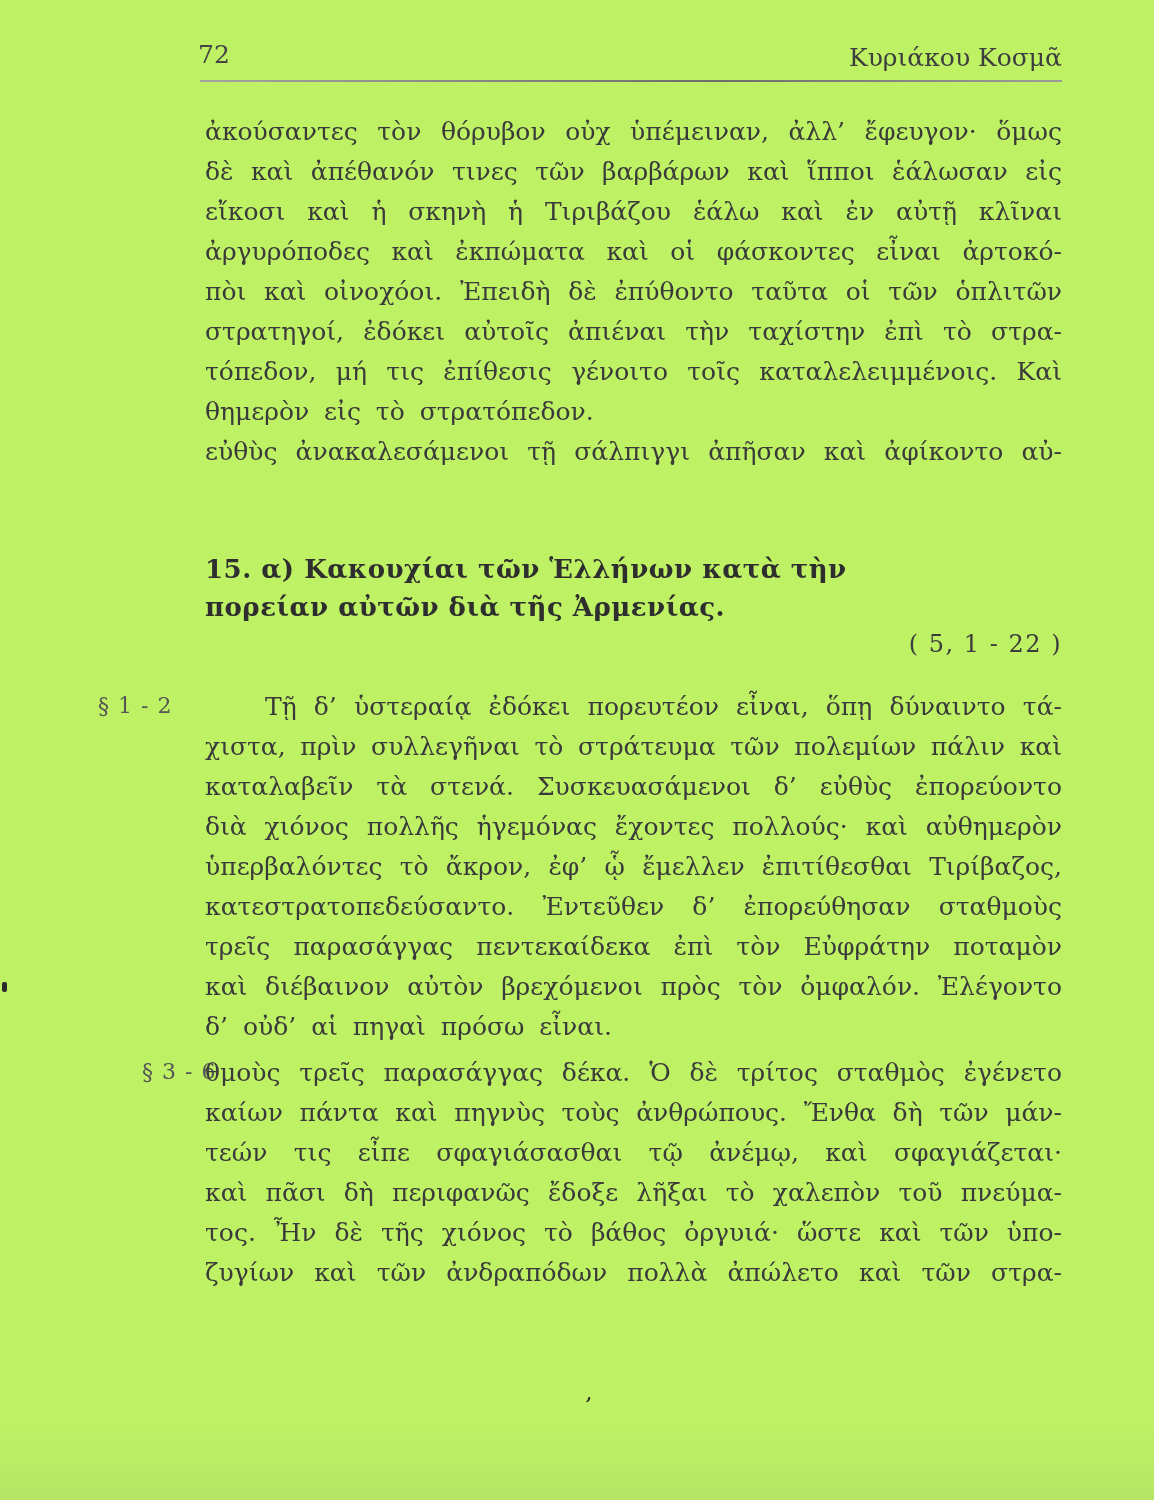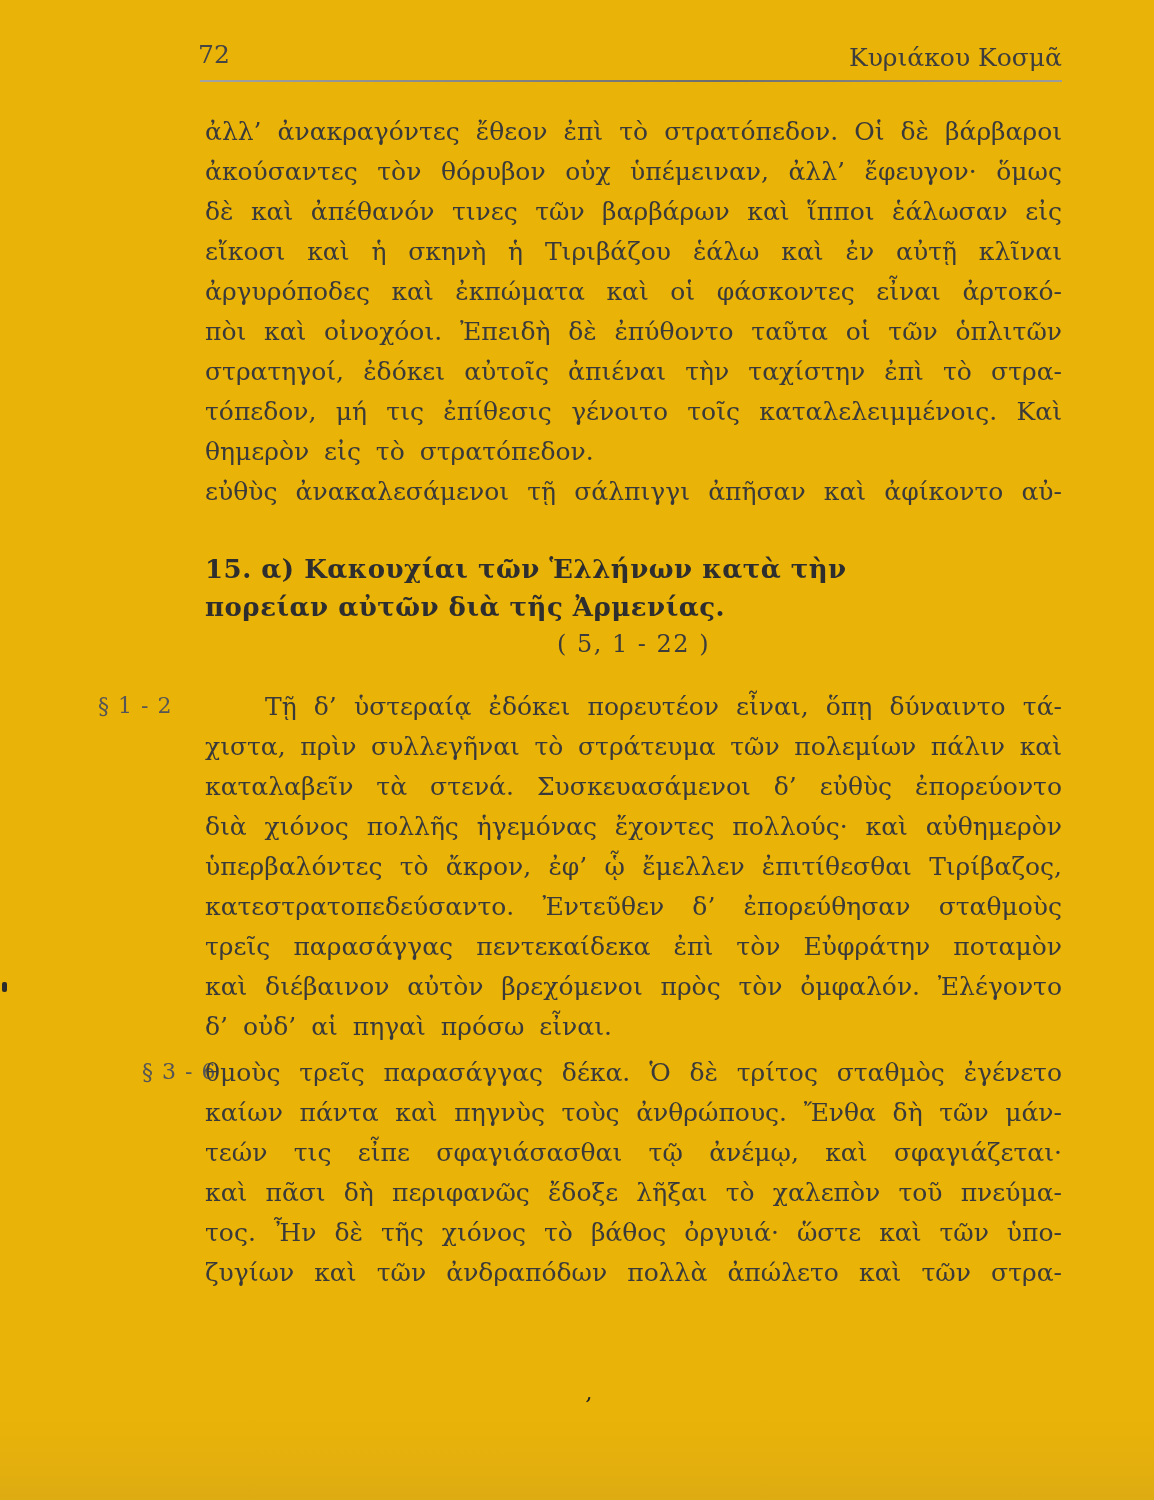--- a/index.html
+++ b/index.html
@@ -8,7 +8,7 @@
     position:relative;
     width:1154px; height:1500px;
     margin:0 auto;
-    background:#eab308;
+    background:#bef264;
     font-family:"DejaVu Serif","Liberation Serif",serif;
     color:#3a3a3a;
     overflow:hidden;

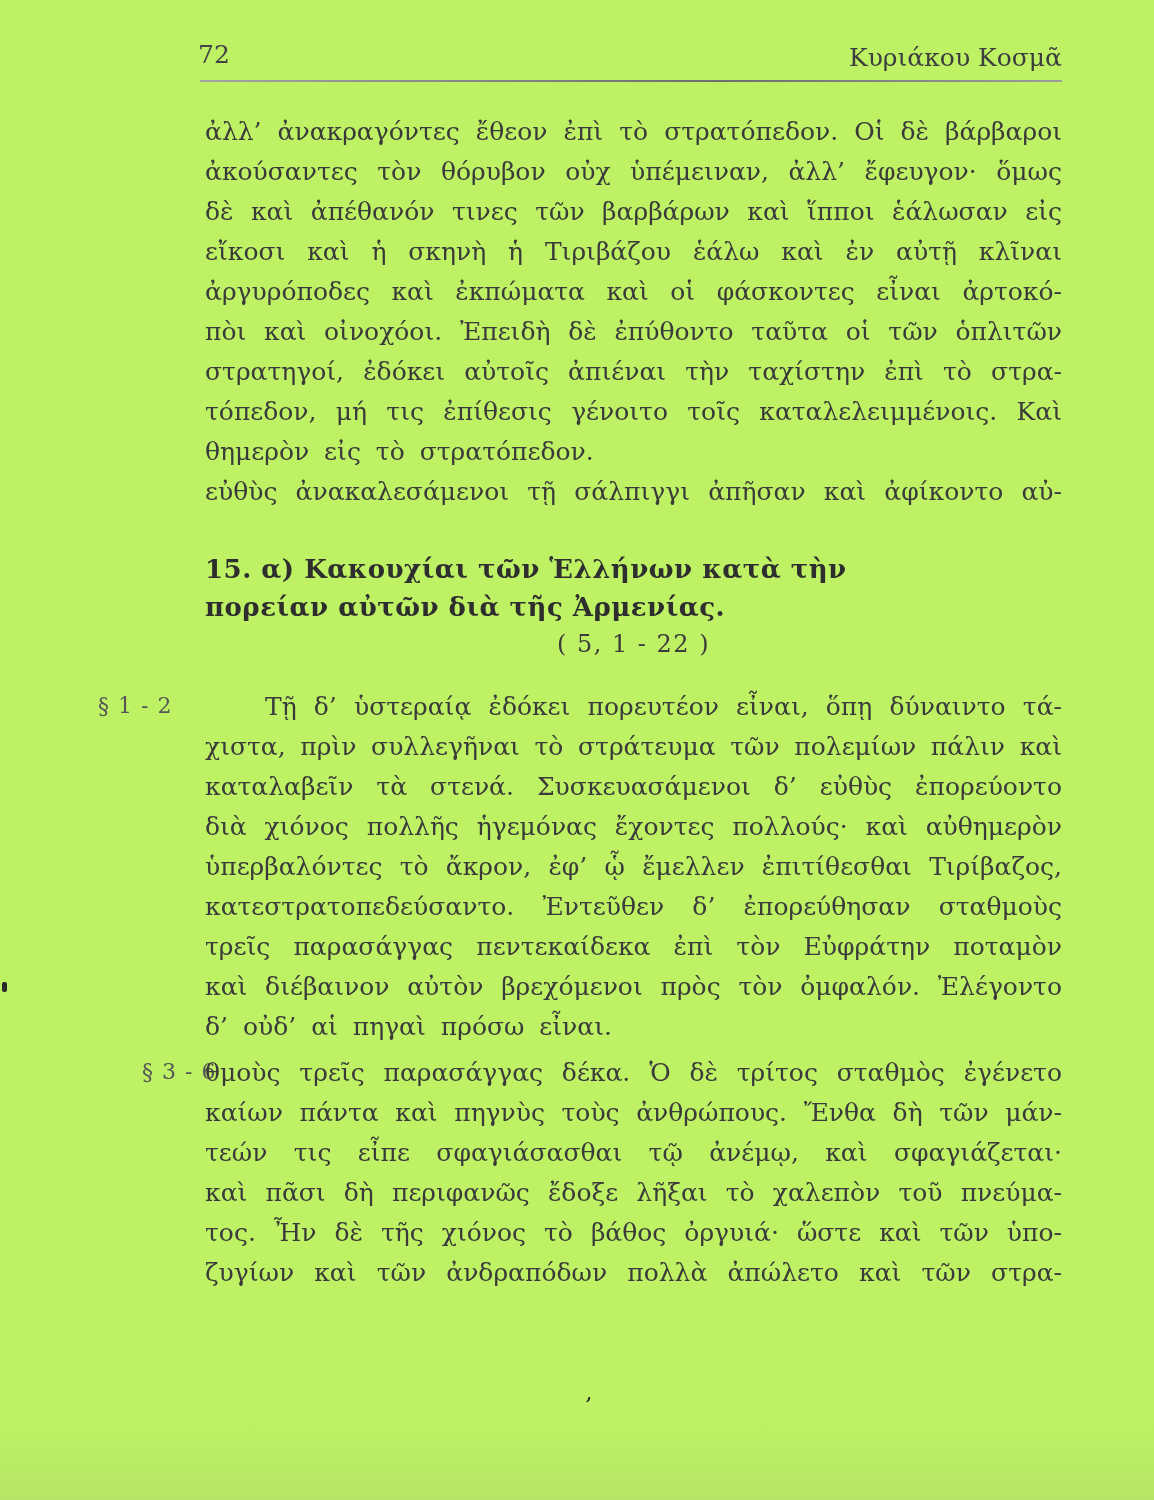--- a/index.html
+++ b/index.html
@@ -69,7 +69,6 @@
   <div class="rule"></div>
 
   <section class="para para1">
-    <div class="jline">ἀλλ’ ἀνακραγόντες ἔθεον ἐπὶ τὸ στρατόπεδον. Οἱ δὲ βάρβαροι</div>
     <div class="jline">ἀκούσαντες τὸν θόρυβον οὐχ ὑπέμειναν, ἀλλ’ ἔφευγον· ὅμως</div>
     <div class="jline">δὲ καὶ ἀπέθανόν τινες τῶν βαρβάρων καὶ ἵπποι ἑάλωσαν εἰς</div>
     <div class="jline">εἴκοσι καὶ ἡ σκηνὴ ἡ Τιριβάζου ἑάλω καὶ ἐν αὐτῇ κλῖναι</div>

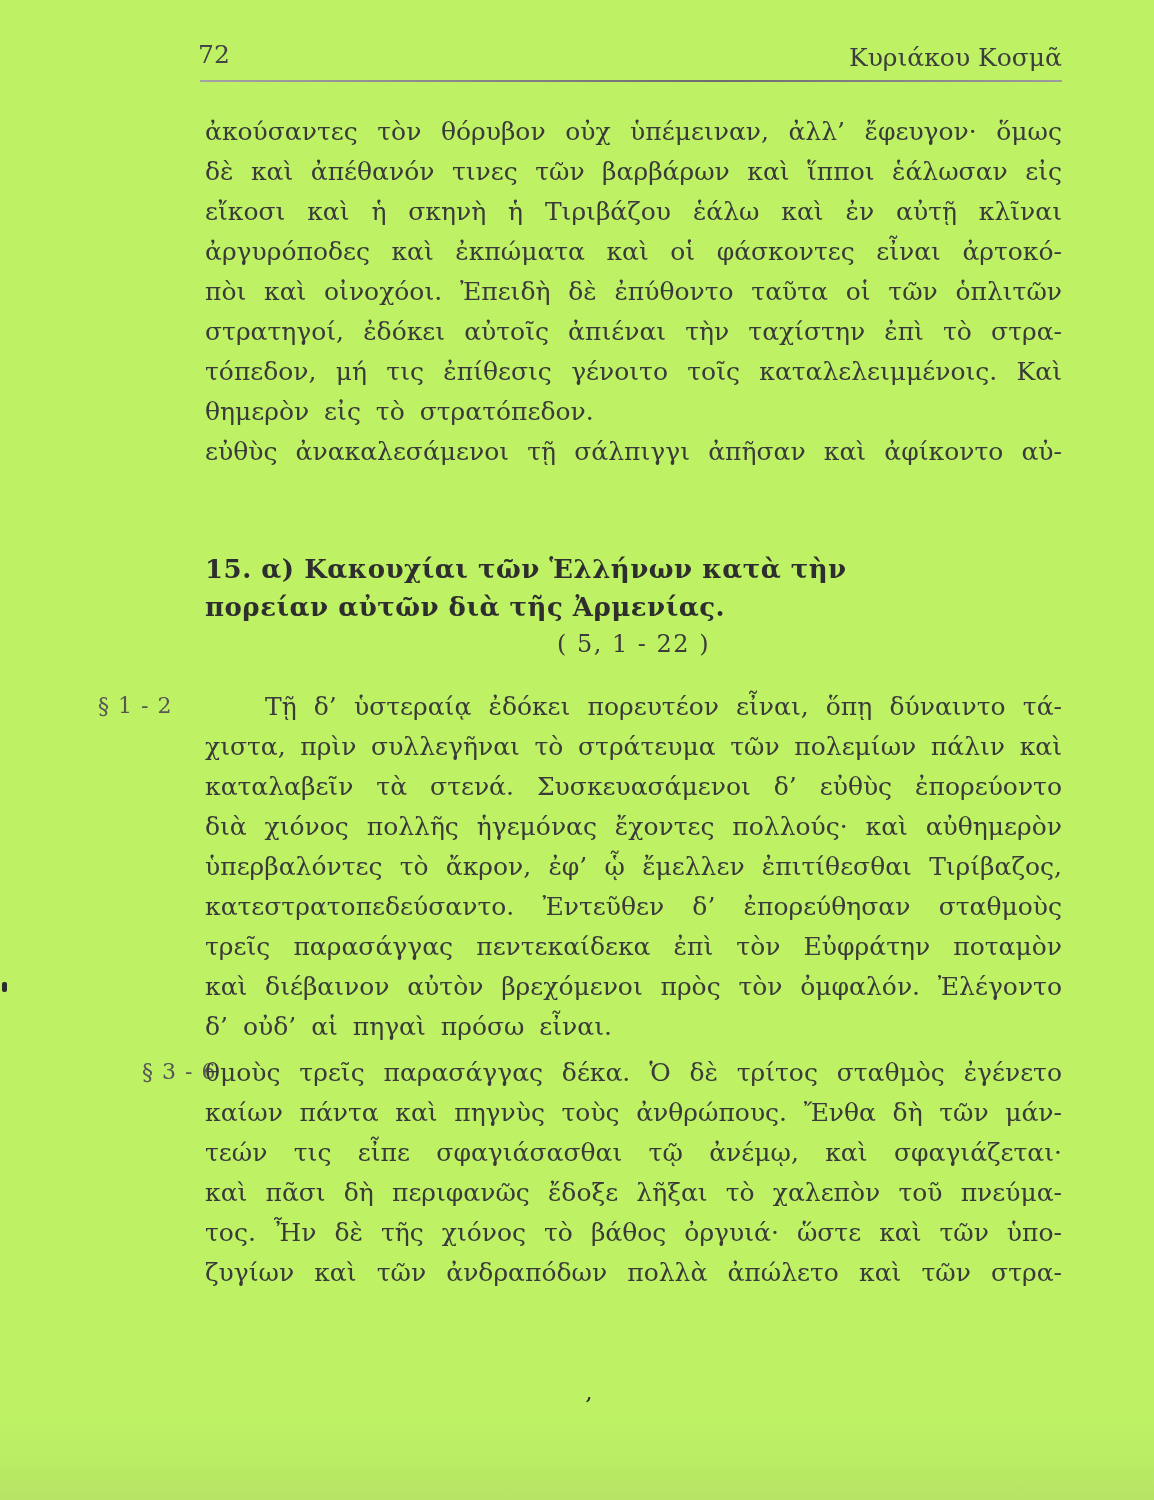--- a/index.html
+++ b/index.html
@@ -42,7 +42,7 @@
   }
   .ref {
     position:absolute; left:205px; top:630px; width:857px;
-    text-align:center; font-size:24px; color:#3c3c3c; letter-spacing:1.5px;
+    text-align:right; font-size:24px; color:#3c3c3c; letter-spacing:1.5px;
   }
   .marginlabel {
     position:absolute; left:98px; width:100px;

